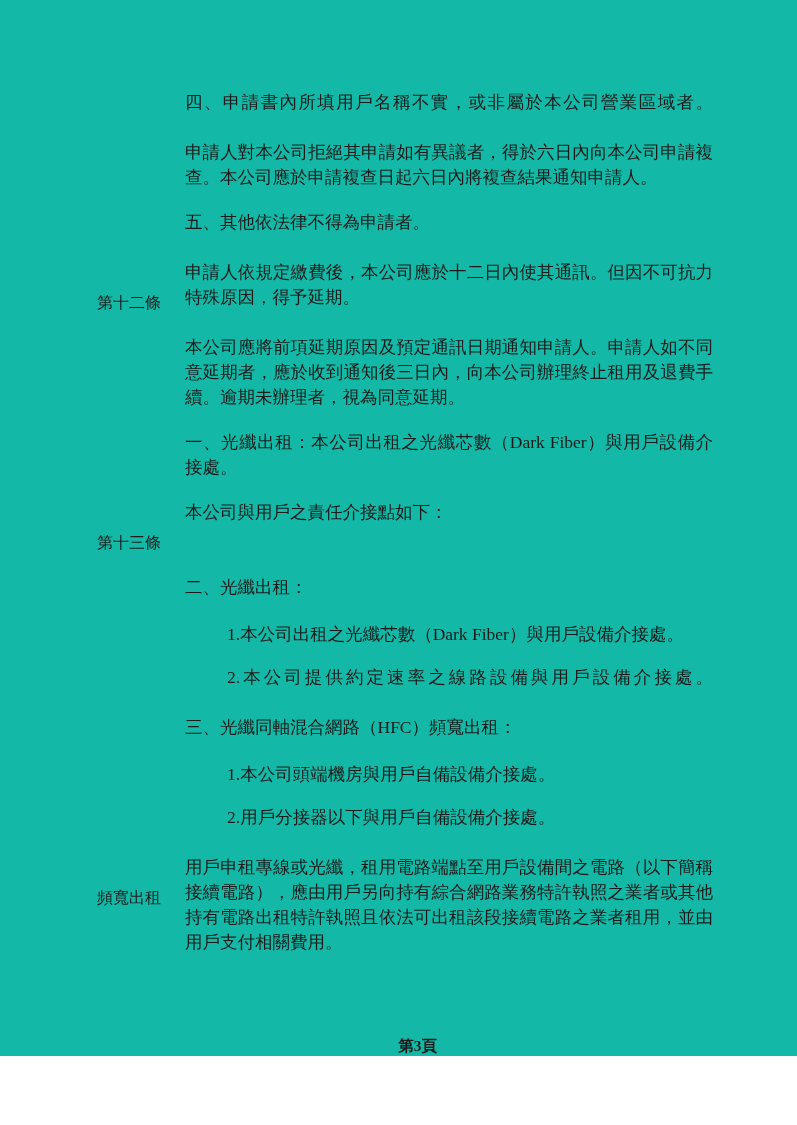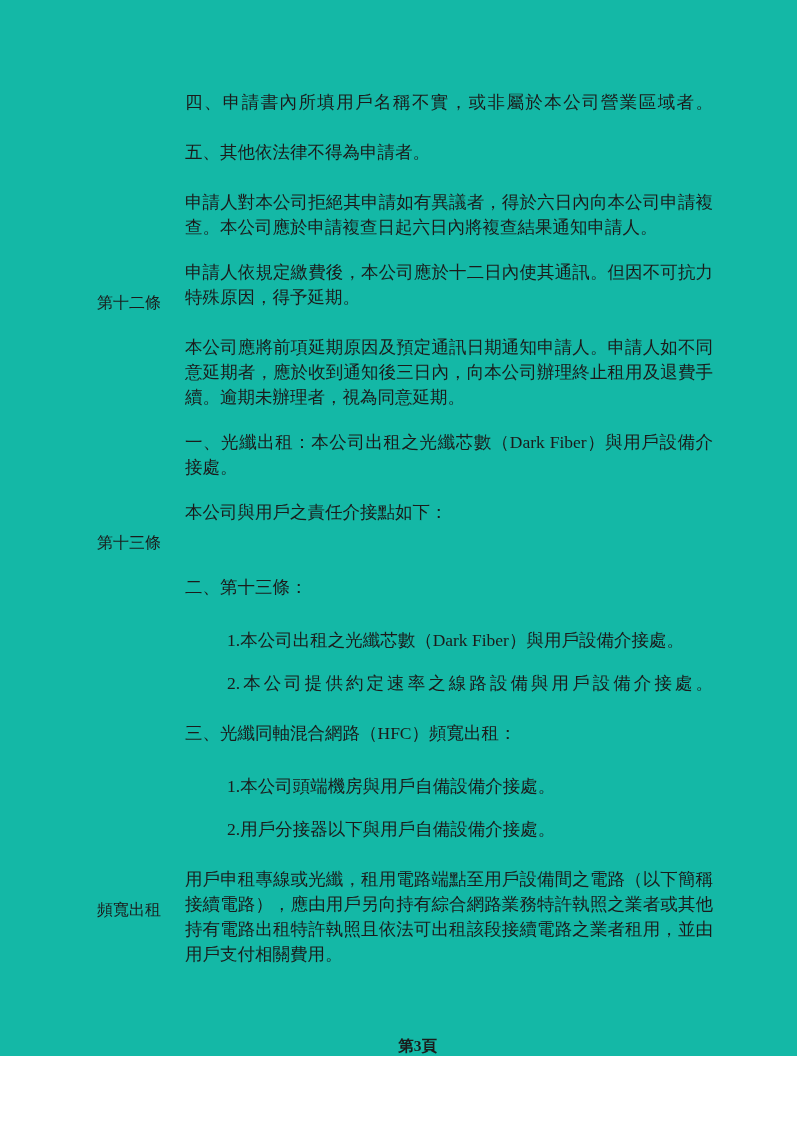--- a/index.html
+++ b/index.html
@@ -71,11 +71,11 @@
       </div>
       <div class="block indent-1">
         <div class="label"></div>
-        <div class="text">五、其他依法律不得為申請者。</div>
+        <div class="text">申請人對本公司拒絕其申請如有異議者，得於六日內向本公司申請複查。本公司應於申請複查日起六日內將複查結果通知申請人。</div>
       </div>
       <div class="block indent-1">
         <div class="label"></div>
-        <div class="text">申請人對本公司拒絕其申請如有異議者，得於六日內向本公司申請複查。本公司應於申請複查日起六日內將複查結果通知申請人。</div>
+        <div class="text">五、其他依法律不得為申請者。</div>
       </div>
       <div class="block indent-0">
         <div class="label">第十二條</div>

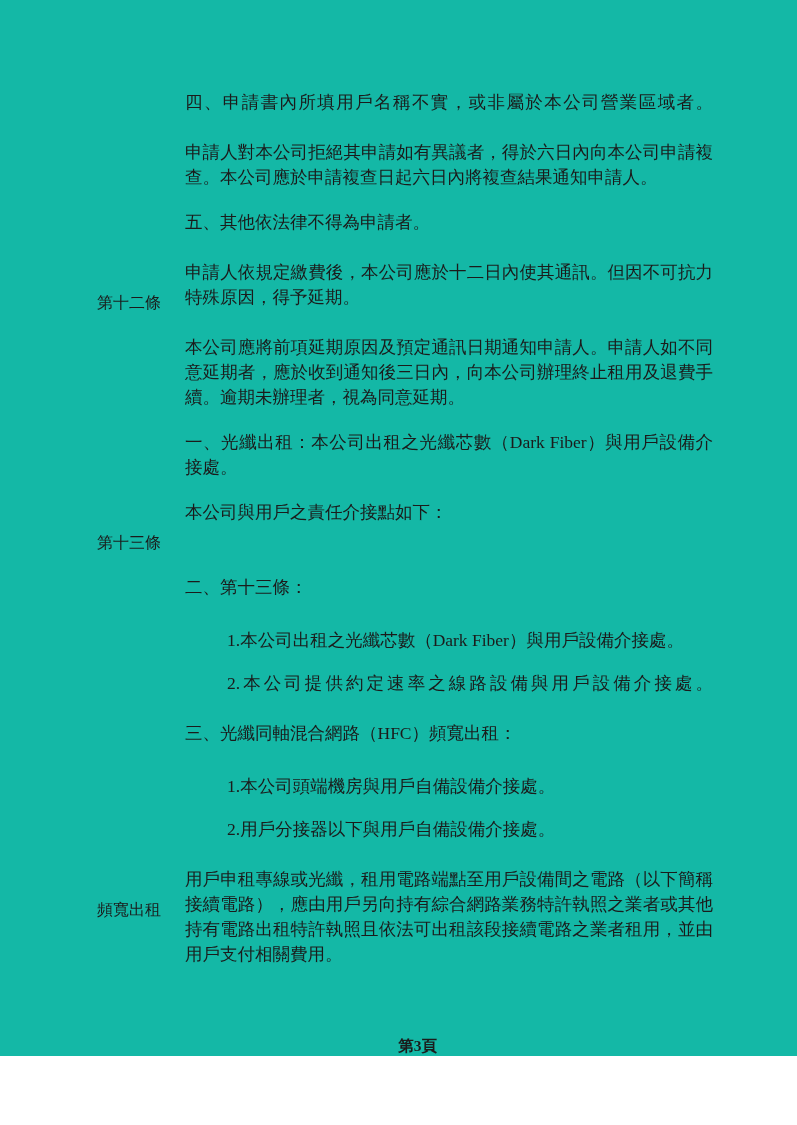--- a/index.html
+++ b/index.html
@@ -95,7 +95,7 @@
       </div>
       <div class="block indent-1">
         <div class="label"></div>
-        <div class="text">二、第十三條：</div>
+        <div class="text">二、光纖出租：</div>
       </div>
       <div class="block indent-2">
         <div class="label"></div>

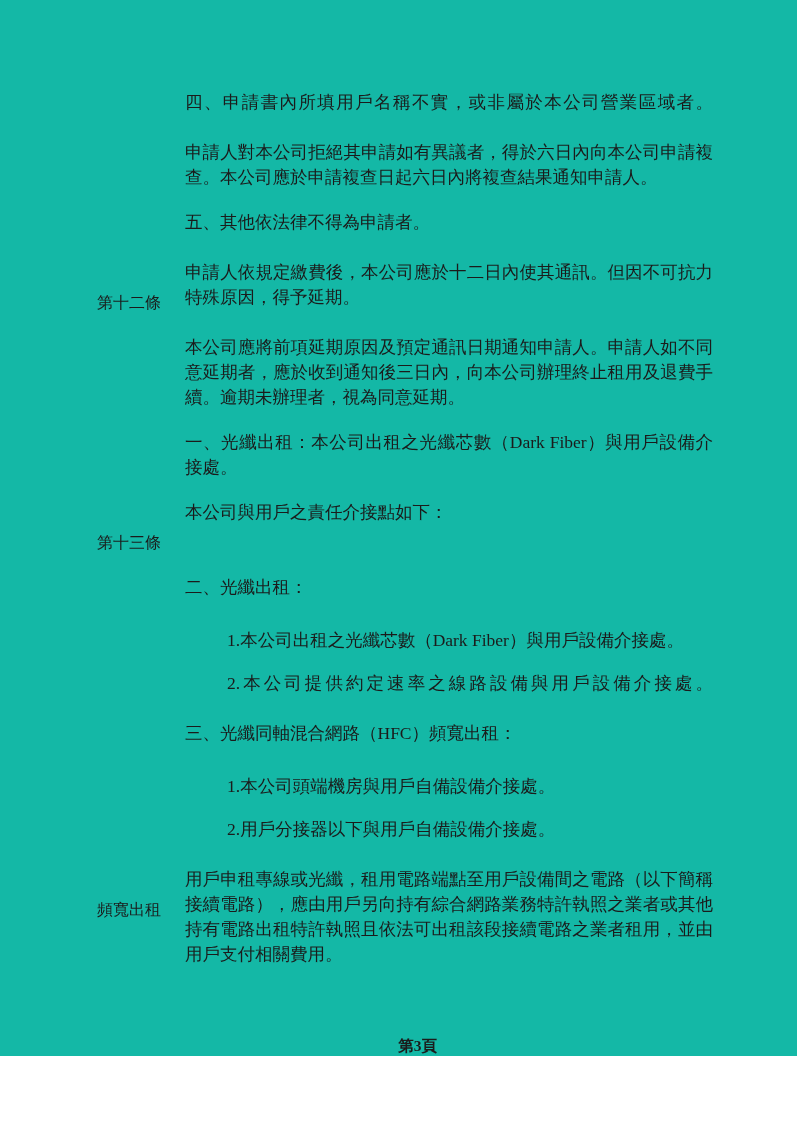--- a/index.html
+++ b/index.html
@@ -44,7 +44,7 @@
     text-align: justify;
     text-justify: inter-ideograph;
   }
-  .indent-2 { margin-top: 23px; }
+  .indent-2 { margin-top: 17px; }
   .indent-2 + .indent-2 { margin-top: 13px; }
   .indent-2 .text { padding-left: 42px; }
   .stretch .text { text-align-last: justify; }

